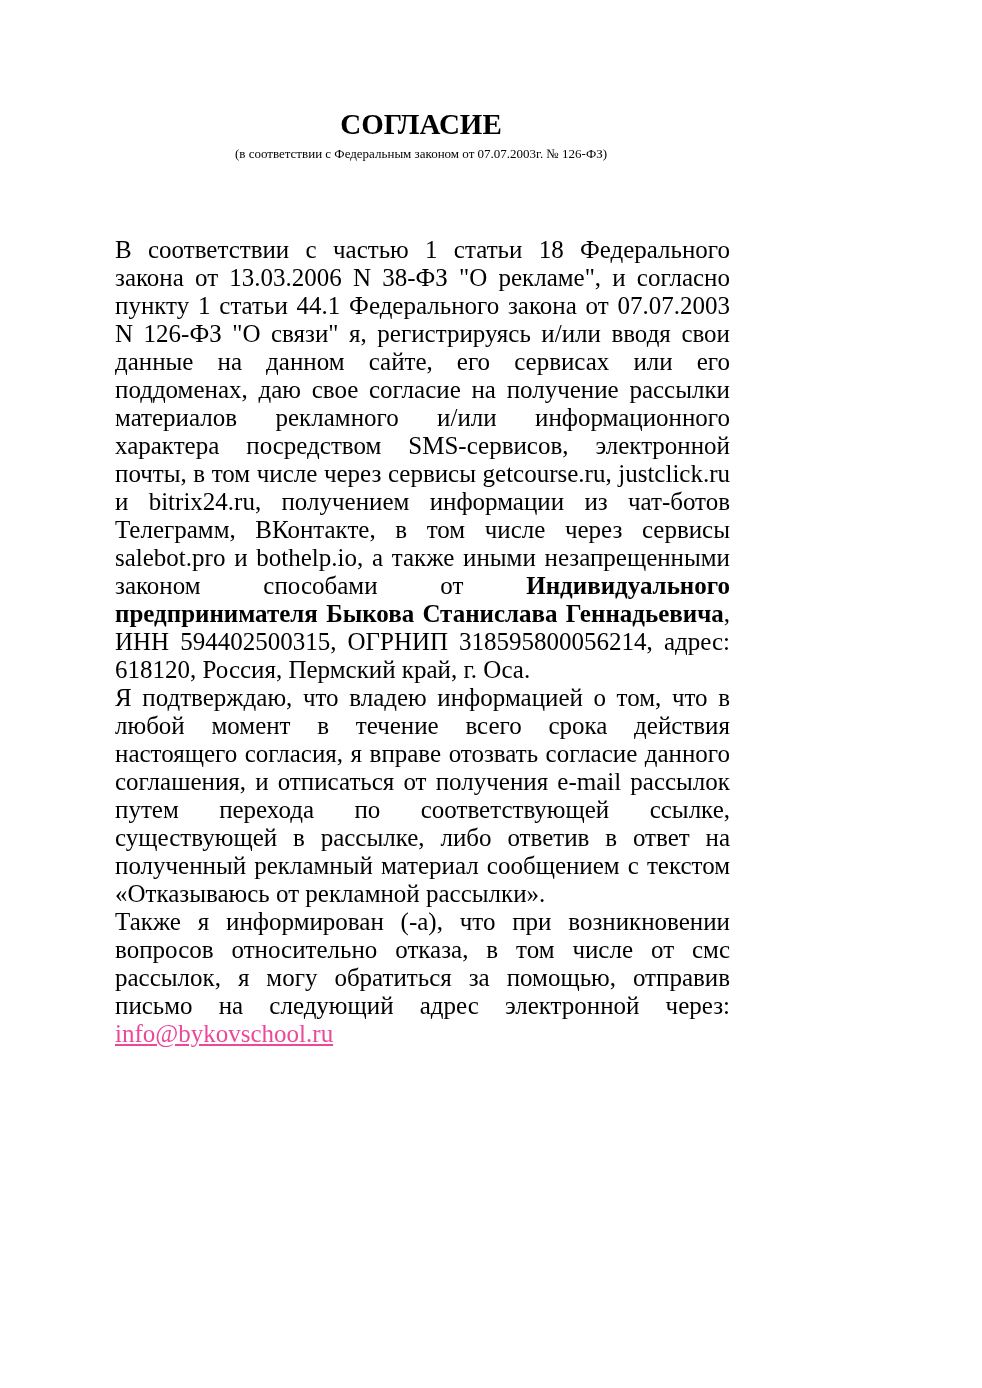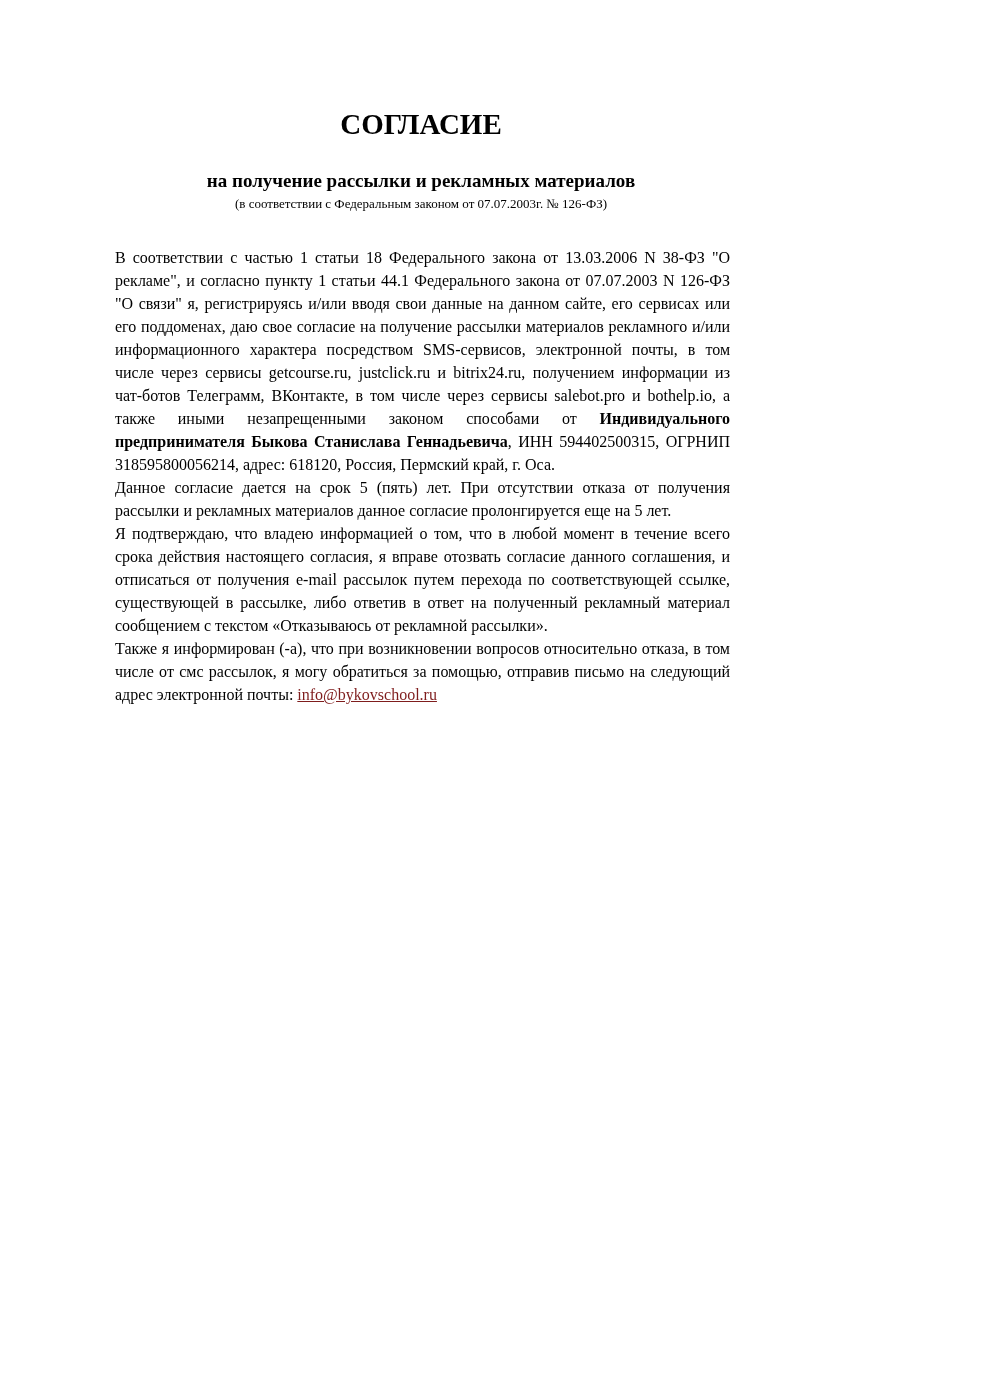--- a/index.html
+++ b/index.html
@@ -63,7 +63,6 @@
 
   <div class="doc-header">
     <h1 class="doc-title">СОГЛАСИЕ</h1>
-    <div class="doc-subtitle">на получение рассылки и рекламных материалов</div>
     <div class="doc-subtitle-note">(в соответствии с Федеральным законом от 07.07.2003г. № 126-ФЗ)</div>
   </div>
 

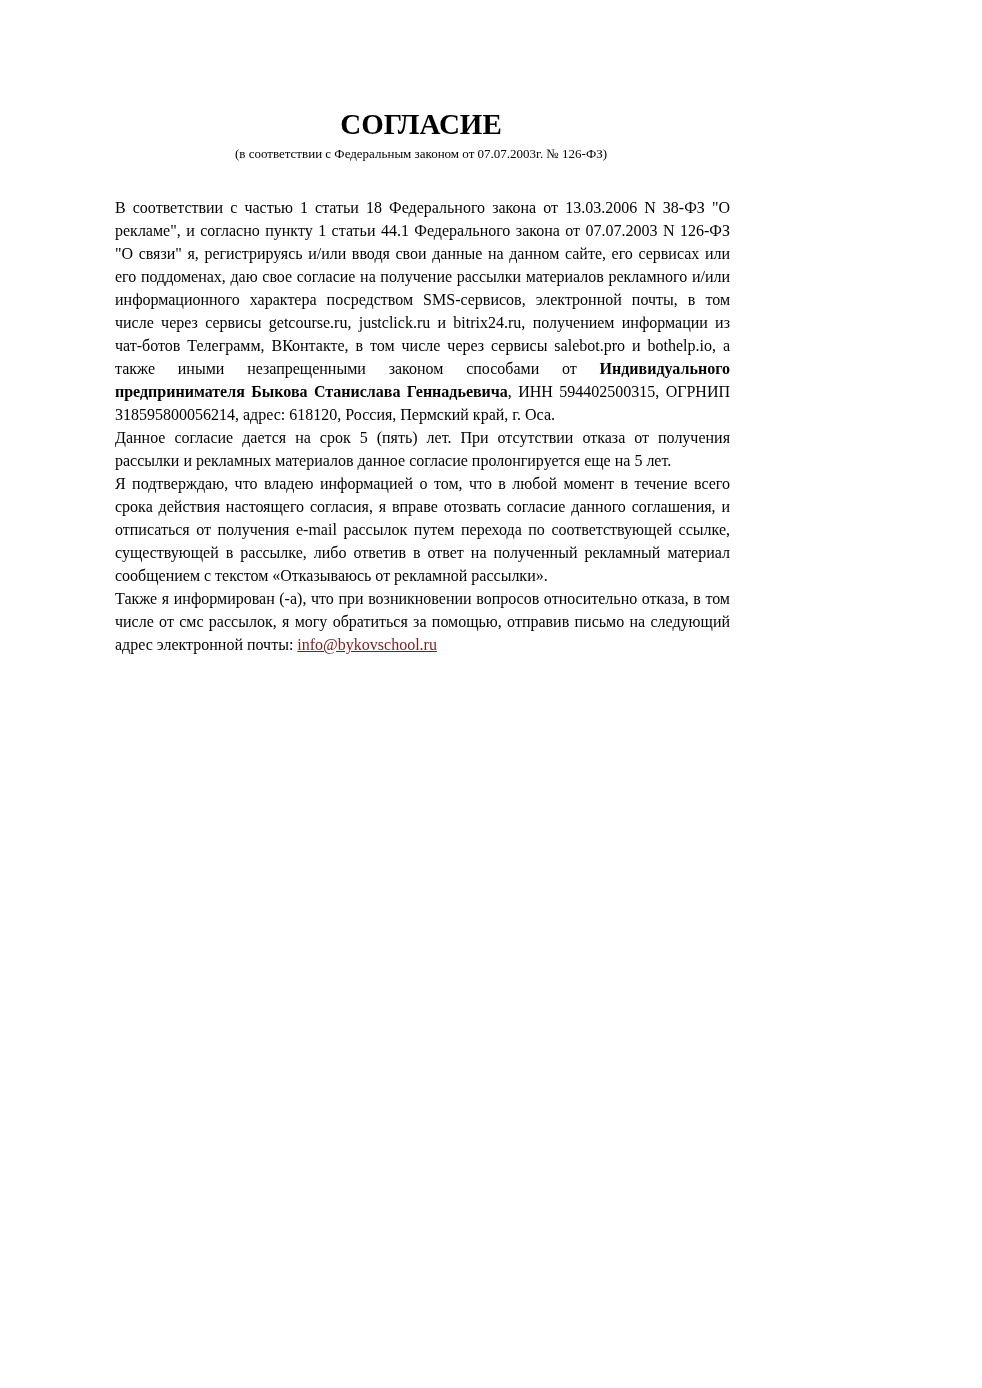--- a/index.html
+++ b/index.html
@@ -38,9 +38,9 @@
     font-weight: normal;
   }
   .doc-body {
-    margin: 31px 112px 0 115px;
-    font-size: 16px;
-    line-height: 23px;
+    margin: 71px 112px 0 115px;
+    font-size: 25px;
+    line-height: 28px;
     text-align: justify;
   }
   .doc-body p {

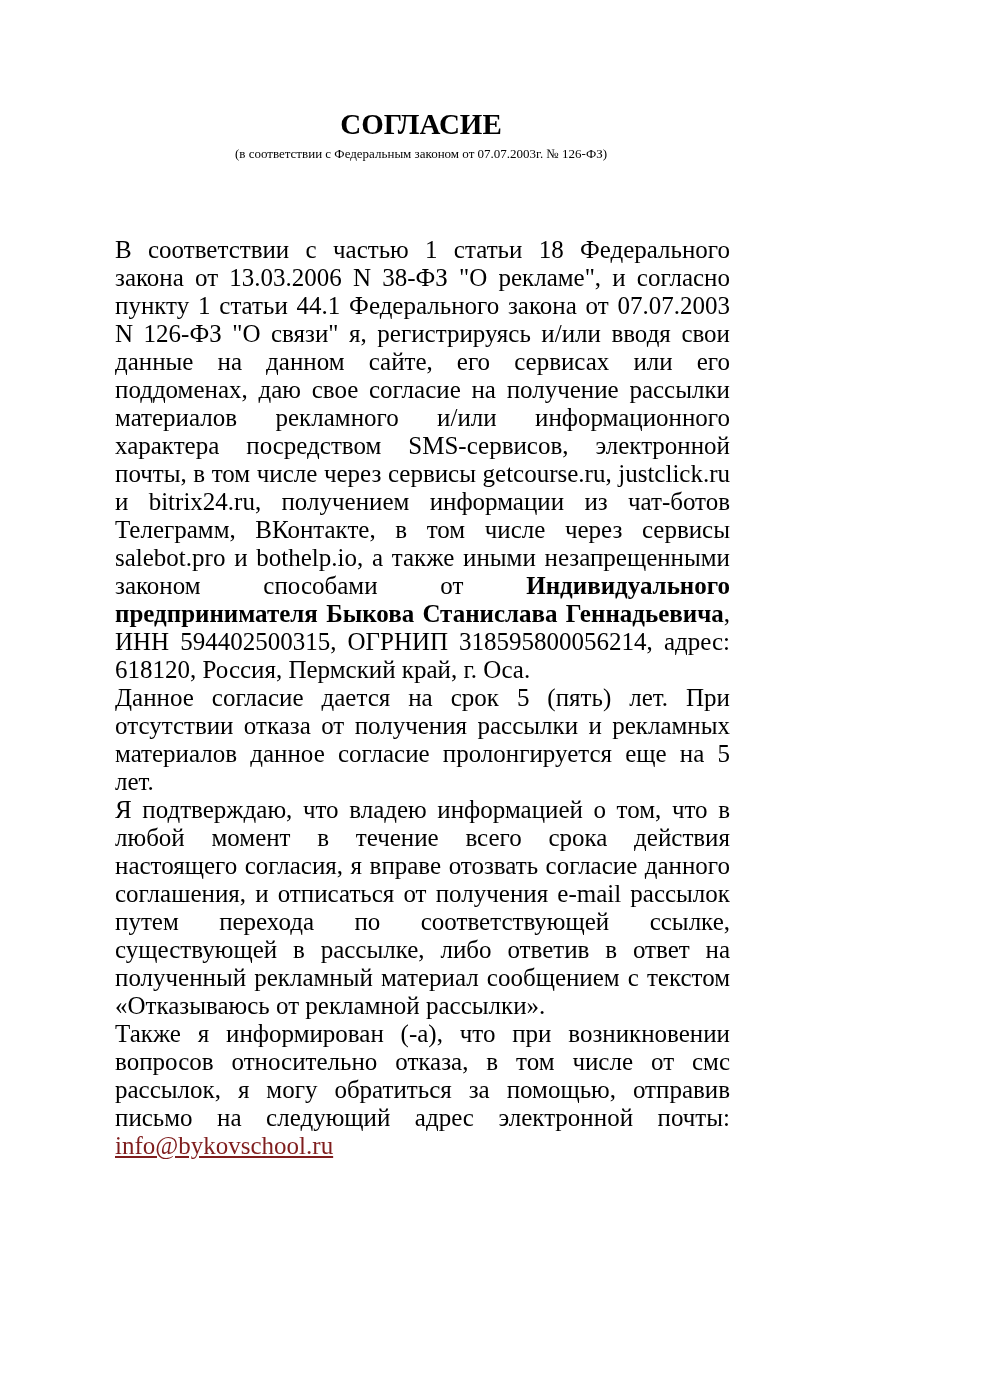--- a/index.html
+++ b/index.html
@@ -71,7 +71,6 @@
     <p><span>В соответствии с частью 1 статьи 18 Федерального закона от 13.03.2006 N 38-ФЗ "О рекламе", и согласно пункту 1 статьи 44.1 Федерального закона от 07.07.2003 N 126-ФЗ "О связи" я, регистрируясь и/или вводя свои данные на данном сайте, его сервисах или его поддоменах, даю свое согласие на получение рассылки материалов рекламного и/или информационного характера посредством SMS-сервисов, электронной почты, в том числе через сервисы getcourse.ru, justclick.ru и bitrix24.ru, получением информации из чат-ботов Телеграмм, ВКонтакте, в том числе через сервисы salebot.pro и bothelp.io, а также иными незапрещенными законом способами от </span><span class="bold">Индивидуального предпринимателя Быкова Станислава Геннадьевича</span><span>, ИНН 594402500315, ОГРНИП 318595800056214, адрес: 618120, Россия, Пермский край, г. Оса.</span></p>
 
 
-    <p>Данное согласие дается на срок 5 (пять) лет. При отсутствии отказа от получения рассылки и рекламных материалов данное согласие пролонгируется еще на 5 лет.</p>
 
     <p>Я подтверждаю, что владею информацией о том, что в любой момент в течение всего срока действия настоящего согласия, я вправе отозвать согласие данного соглашения, и отписаться от получения e-mail рассылок путем перехода по соответствующей ссылке, существующей в рассылке, либо ответив в ответ на полученный рекламный материал сообщением с текстом «Отказываюсь от рекламной рассылки».</p>
 

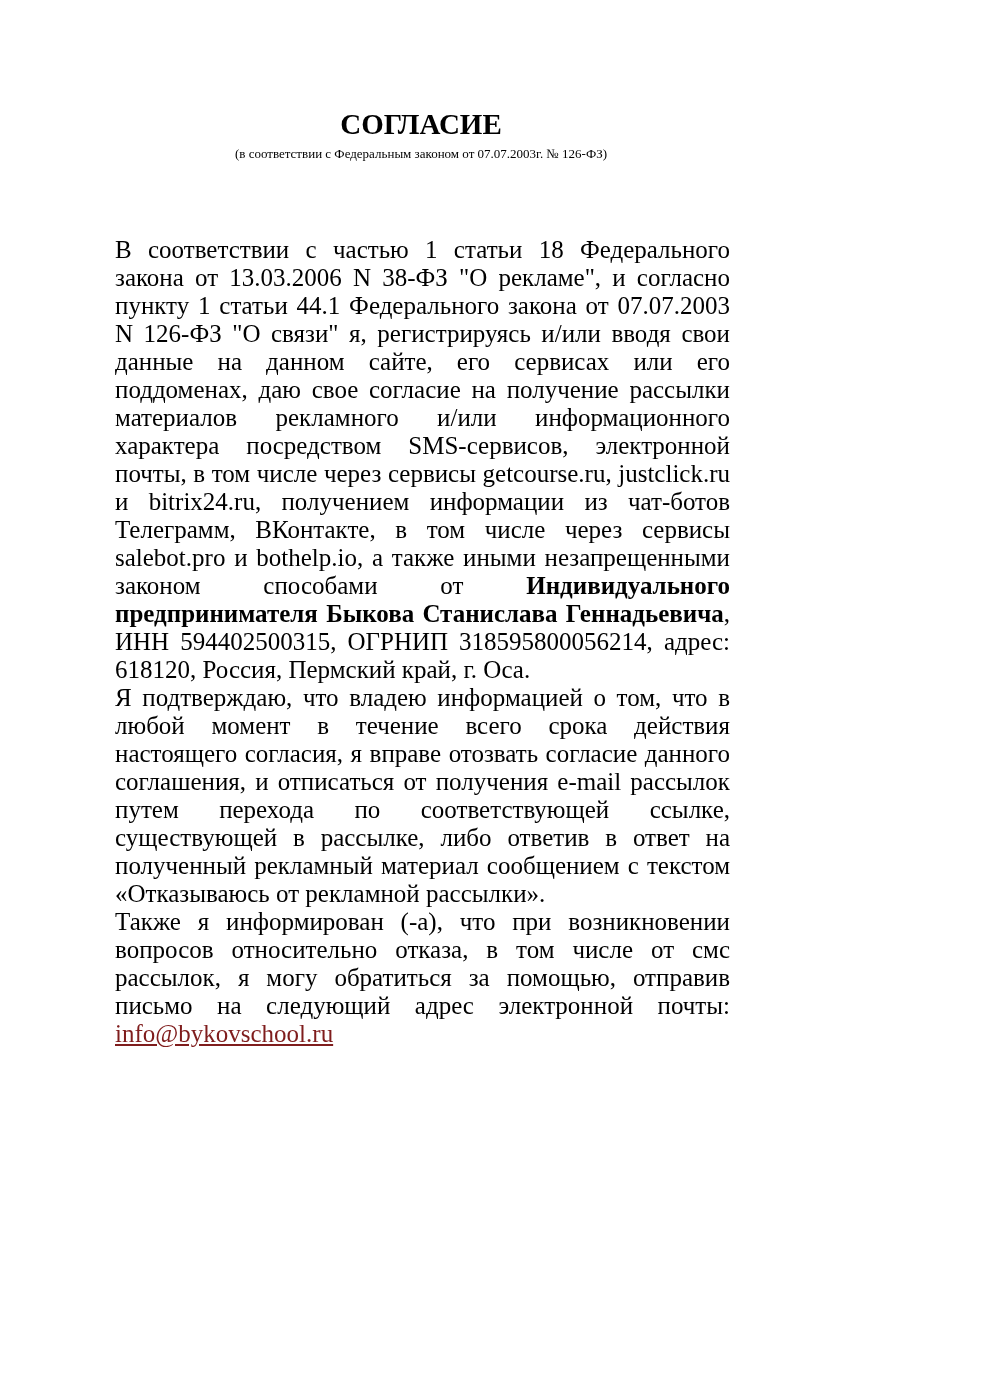--- a/index.html
+++ b/index.html
@@ -74,7 +74,7 @@
 
     <p>Я подтверждаю, что владею информацией о том, что в любой момент в течение всего срока действия настоящего согласия, я вправе отозвать согласие данного соглашения, и отписаться от получения e-mail рассылок путем перехода по соответствующей ссылке, существующей в рассылке, либо ответив в ответ на полученный рекламный материал сообщением с текстом «Отказываюсь от рекламной рассылки».</p>
 
-    <p><span>Также я информирован (-а), что при возникновении вопросов относительно отказа, в том числе от смс рассылок, я могу обратиться за помощью, отправив письмо на следующий адрес электронной почты: </span><a class="email-link" href="#">info@bykovschool.ru</a></p>
+    <p><span>Также я информирован (-а), что при возникновении вопросов относительно отказа, в том числе от смс рассылок, я могу обратиться за помощью, отправив письмо на следующий адрес электронной через: </span><a class="email-link" href="#">info@bykovschool.ru</a></p>
 
   </div>
 

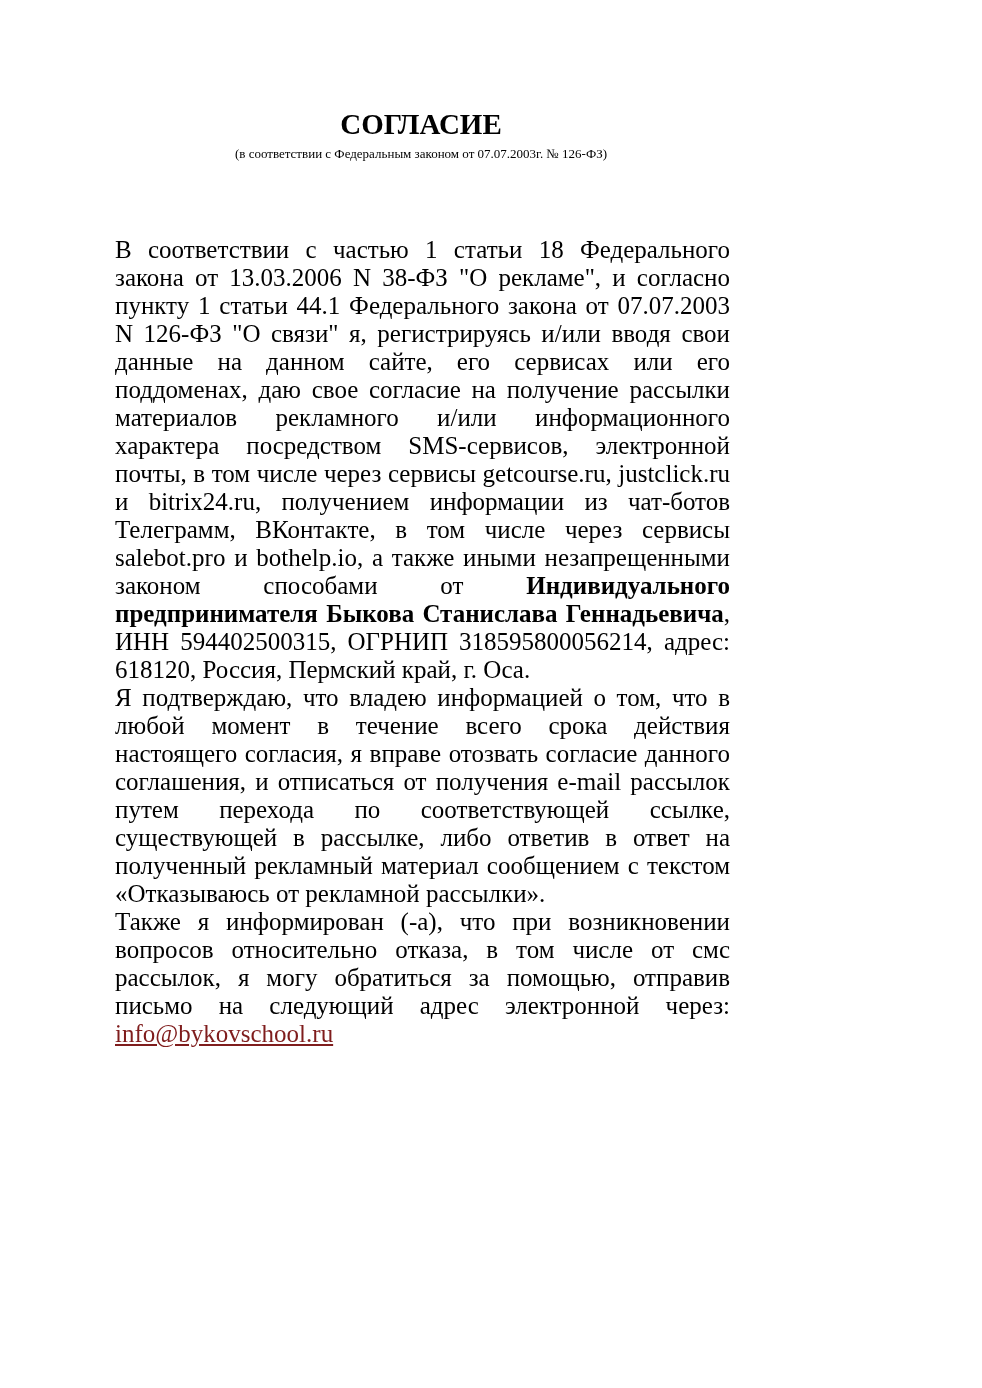--- a/index.html
+++ b/index.html
@@ -51,7 +51,7 @@
     font-weight: bold;
   }
   a.email-link {
-    color: #7f1d1d;
+    color: #ec4899;
     text-decoration: underline;
     cursor: pointer;
   }

